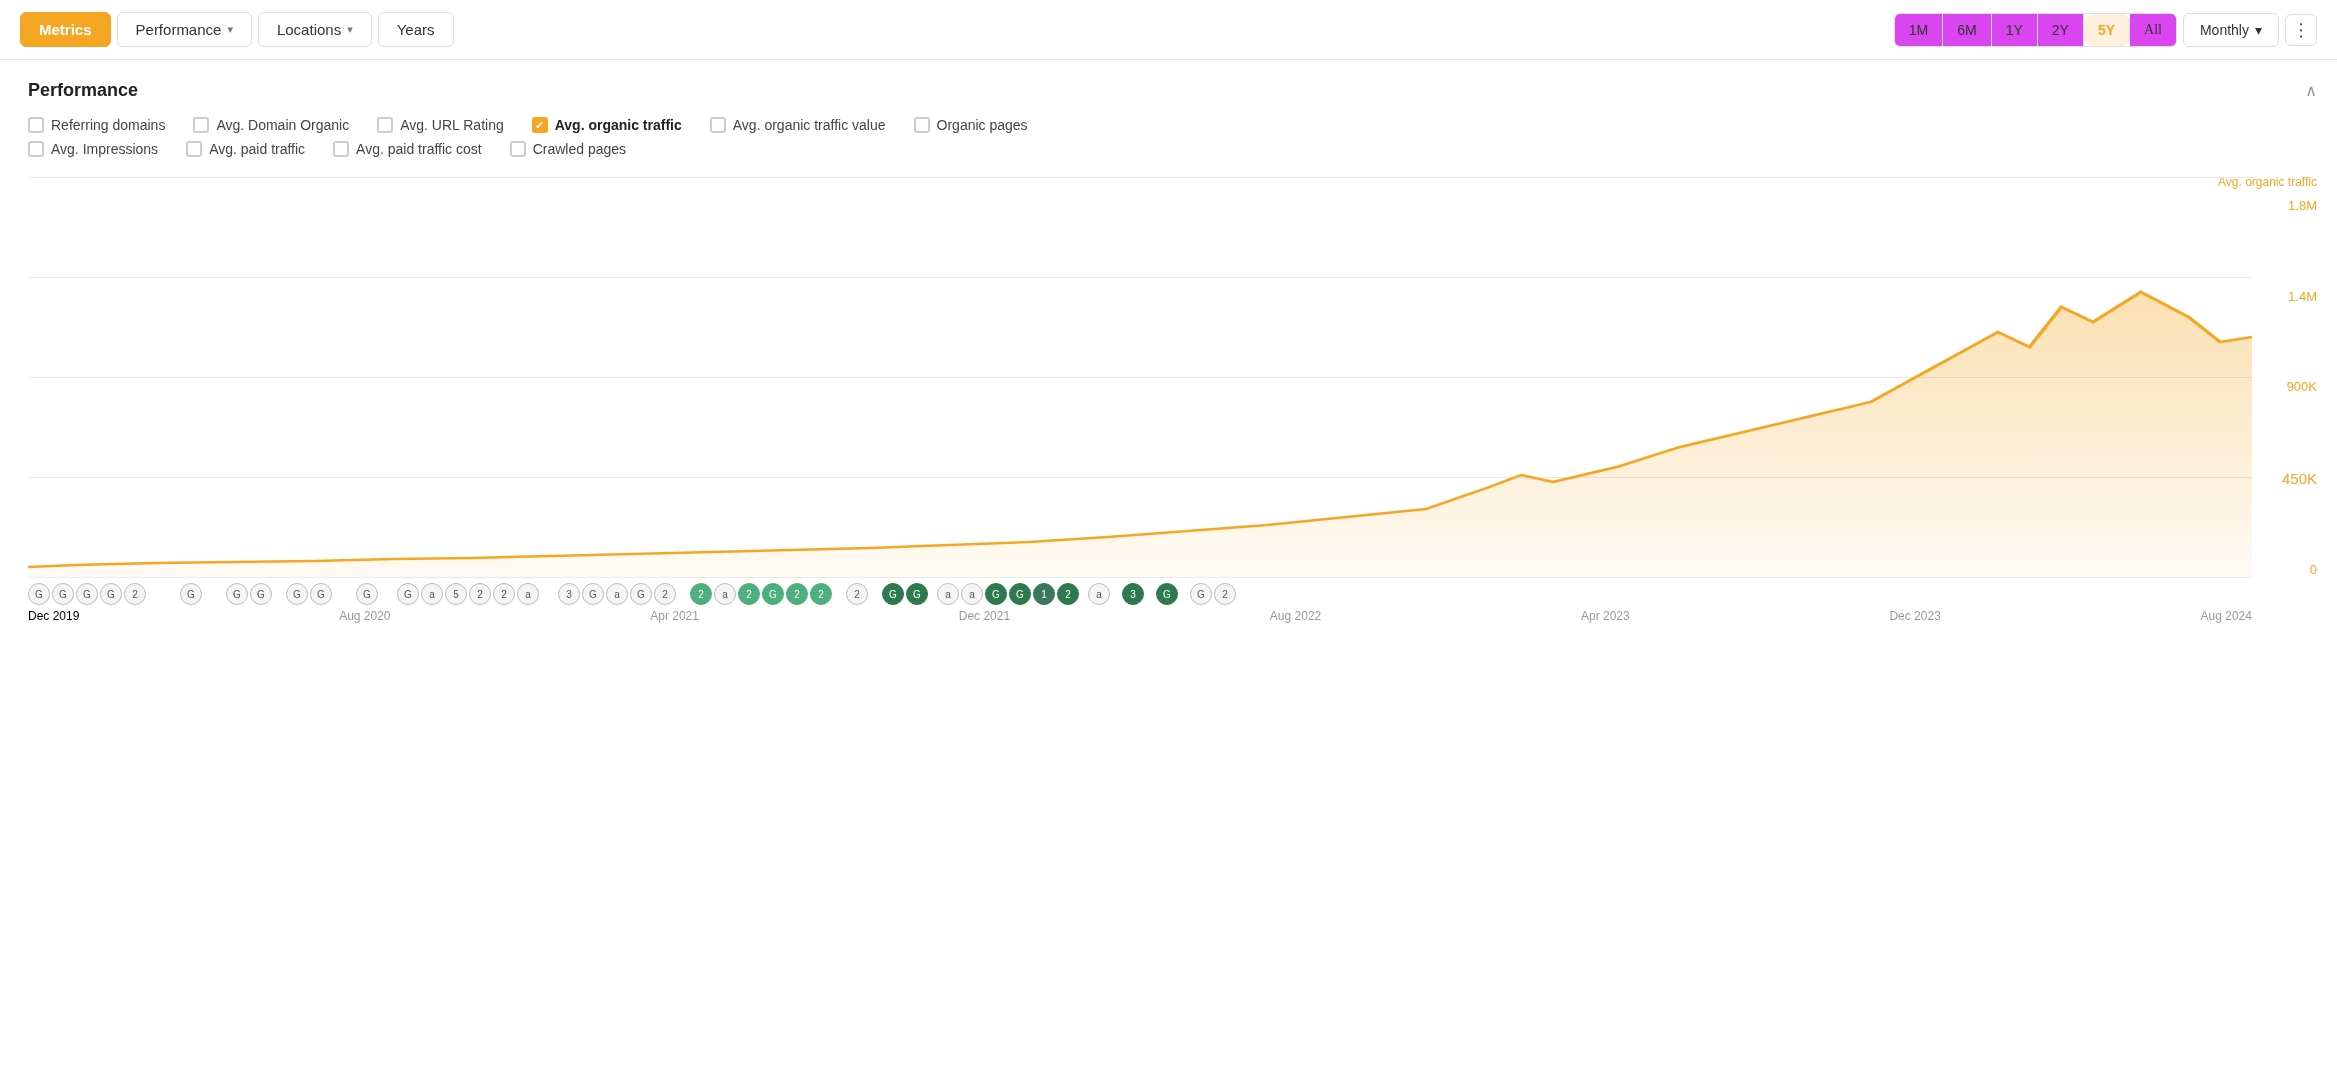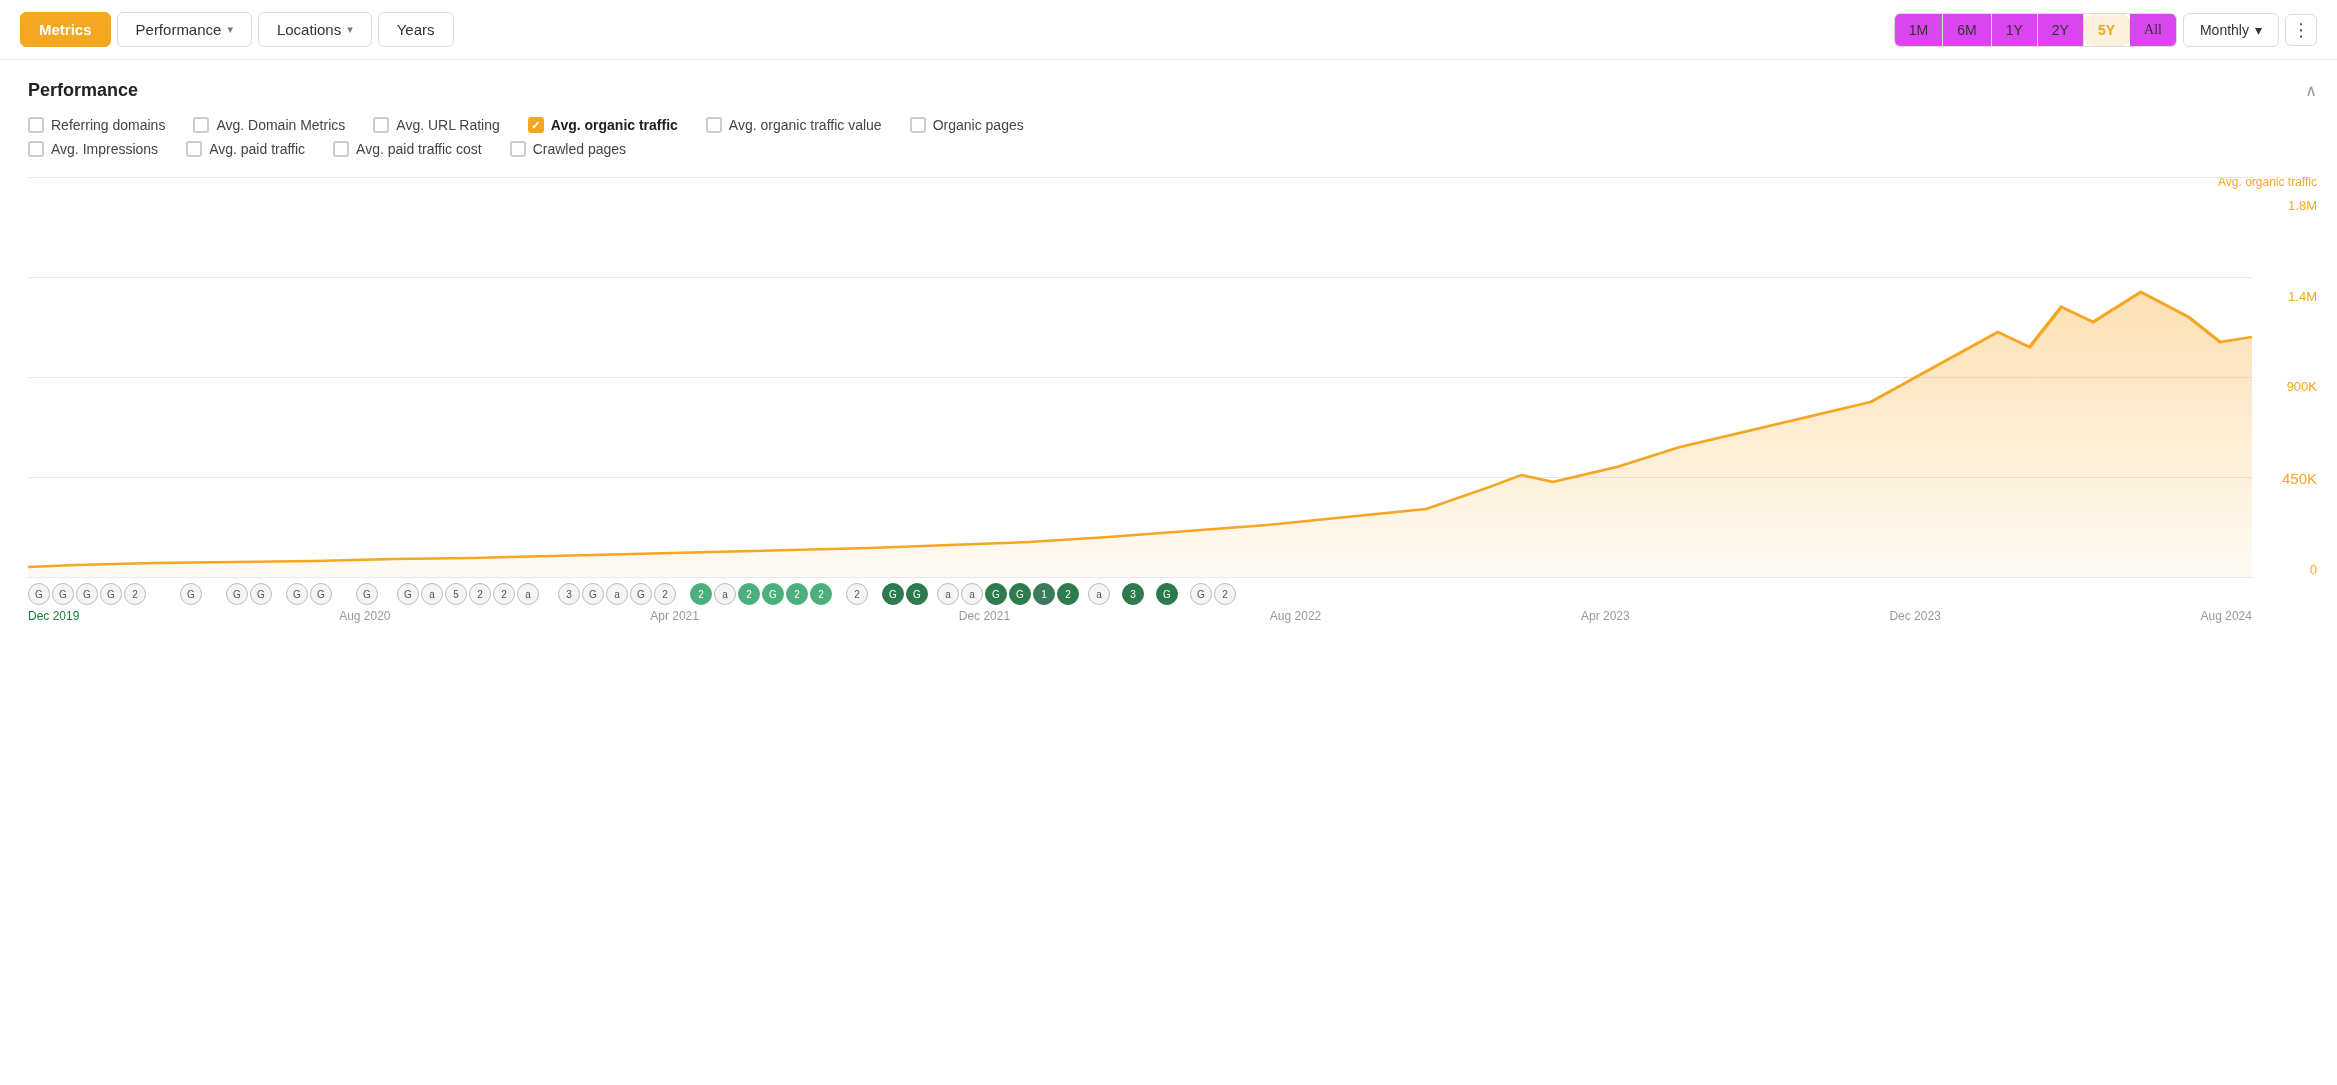--- a/index.html
+++ b/index.html
@@ -278,7 +278,7 @@
     </div>
     <div class="metric-item">
       <div class="checkbox"></div>
-      <span class="metric-label">Avg. Domain Metrics</span>
+      <span class="metric-label">Avg. Domain Organic</span>
     </div>
     <div class="metric-item">
       <div class="checkbox"></div>

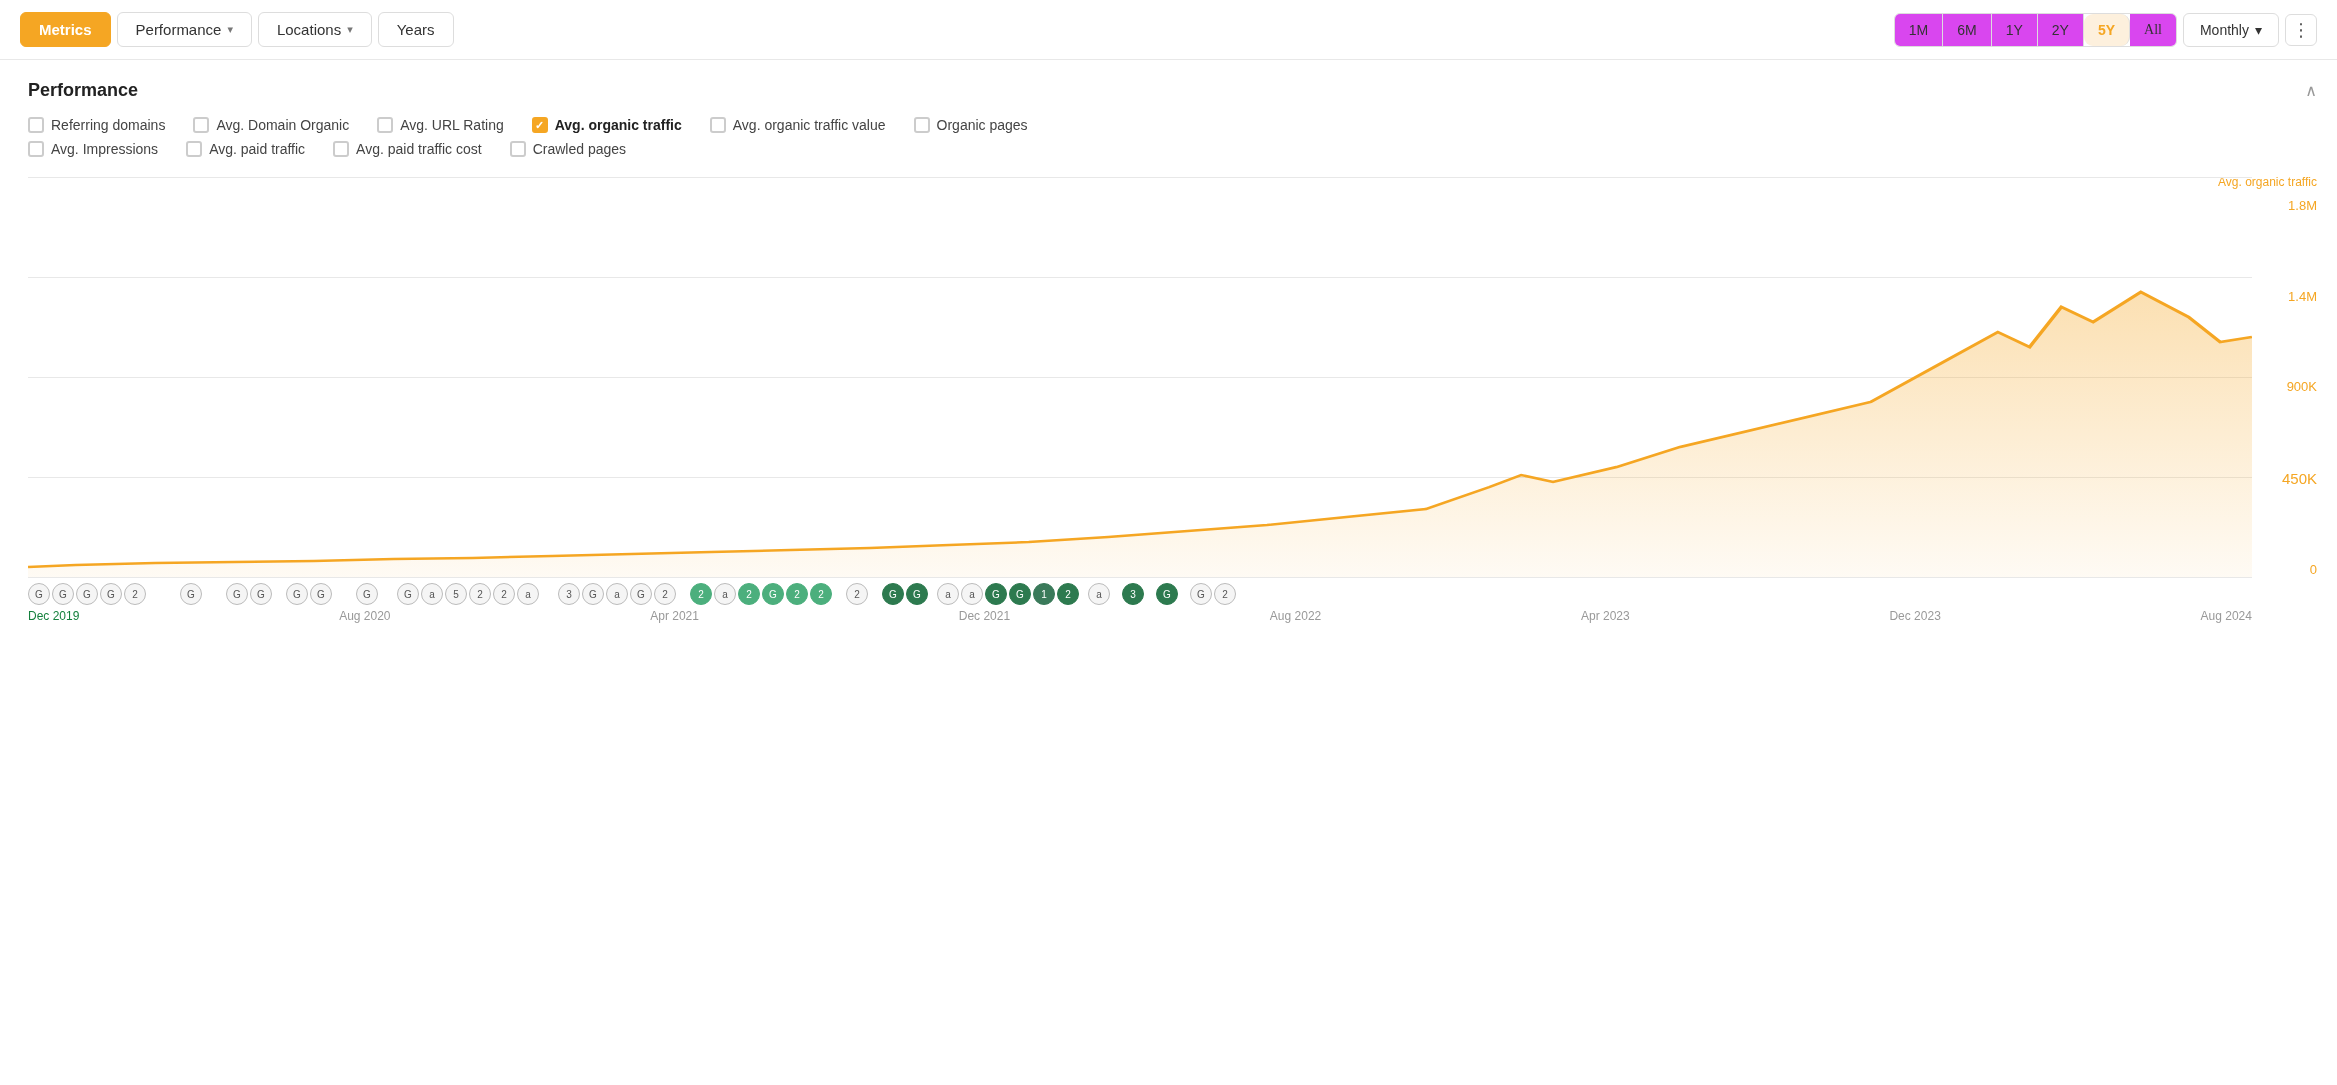--- a/index.html
+++ b/index.html
@@ -443,7 +443,7 @@
       </div>
 
       <div style="display: flex; justify-content: space-between; padding: 0 0;">
-        <span style="font-size: 12px; color: #15803d;">Dec 2019</span>
+        <span style="font-size: 12px; color: #000000;">Dec 2019</span>
         <span style="font-size: 12px; color: #999;">Aug 2020</span>
         <span style="font-size: 12px; color: #999;">Apr 2021</span>
         <span style="font-size: 12px; color: #999;">Dec 2021</span>

